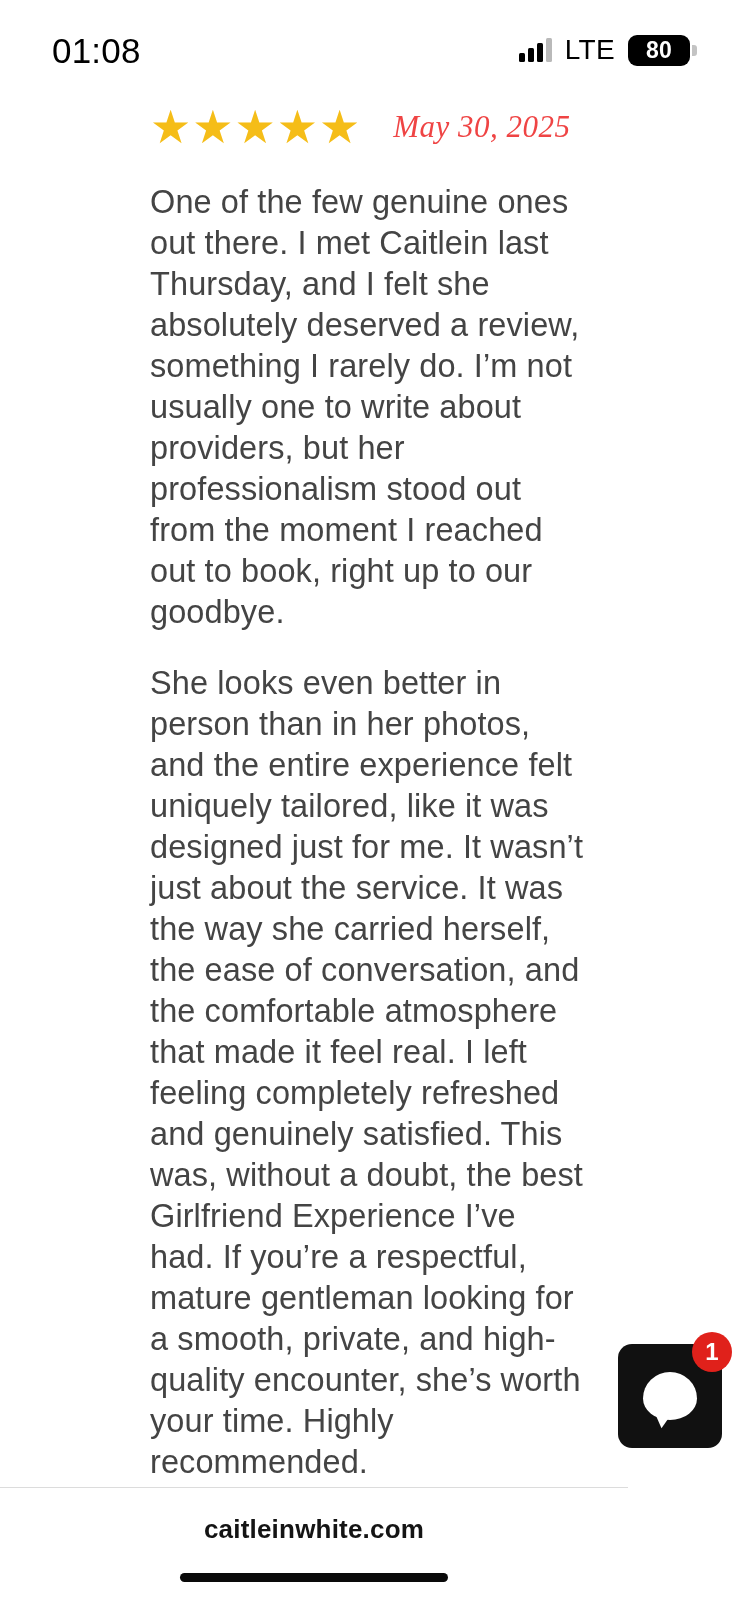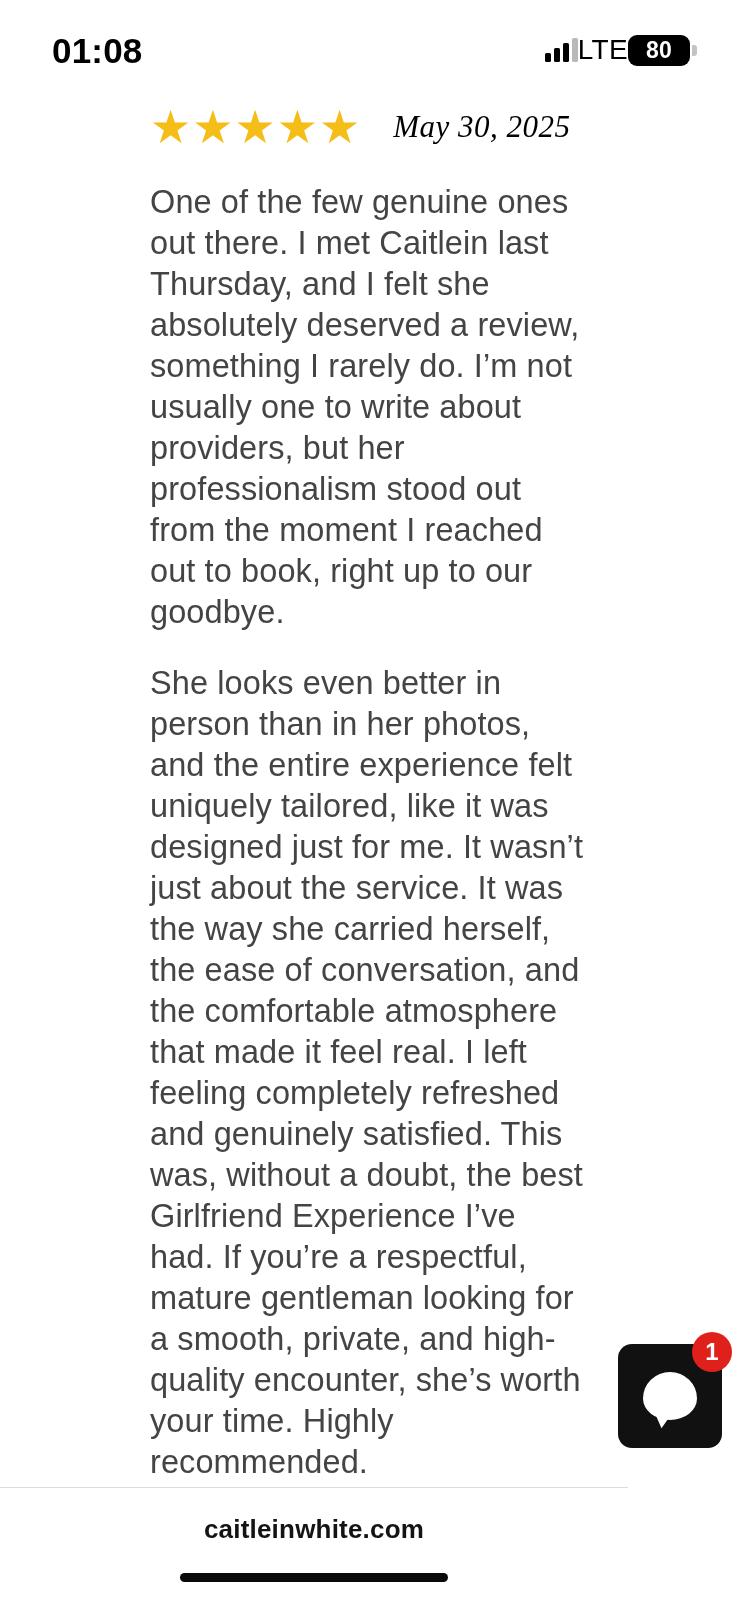--- a/index.html
+++ b/index.html
@@ -31,7 +31,7 @@
   .status-time {
     font-family: "Liberation Sans", sans-serif;
     font-size: 35px;
-    font-weight: 700;
+    font-weight: 400;
     color: #000000;
     letter-spacing: 0.2px;
     line-height: 1;

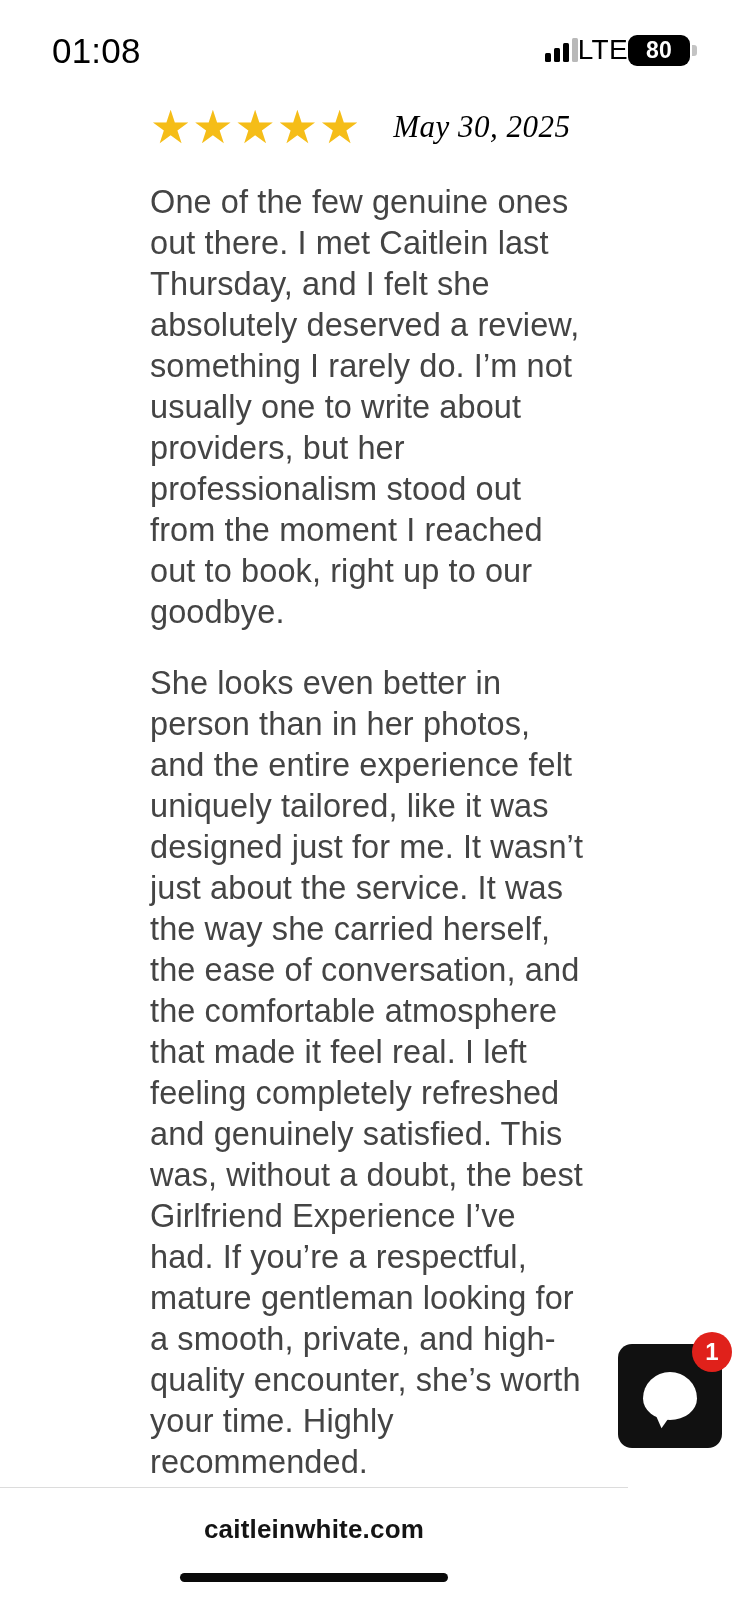--- a/index.html
+++ b/index.html
@@ -40,6 +40,7 @@
   .status-right {
     display: flex;
     align-items: center;
+    gap: 13px;
     margin-top: 4px;
   }
   .signal-bars {

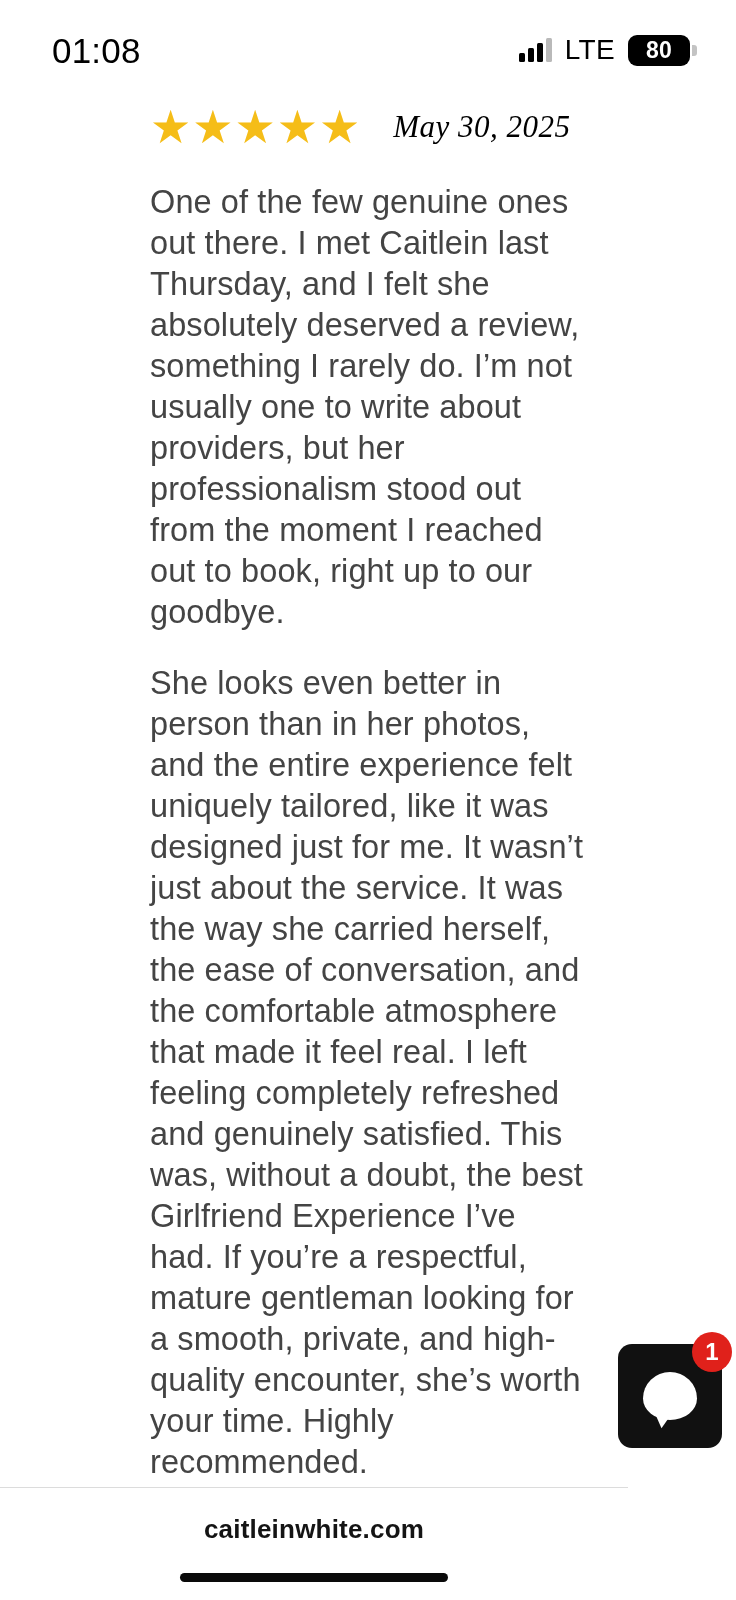--- a/index.html
+++ b/index.html
@@ -119,7 +119,7 @@
     font-family: "Liberation Serif", serif;
     font-style: italic;
     font-size: 31px;
-    color: #000000;
+    color: #ef4444;
     letter-spacing: 0.5px;
   }
 

